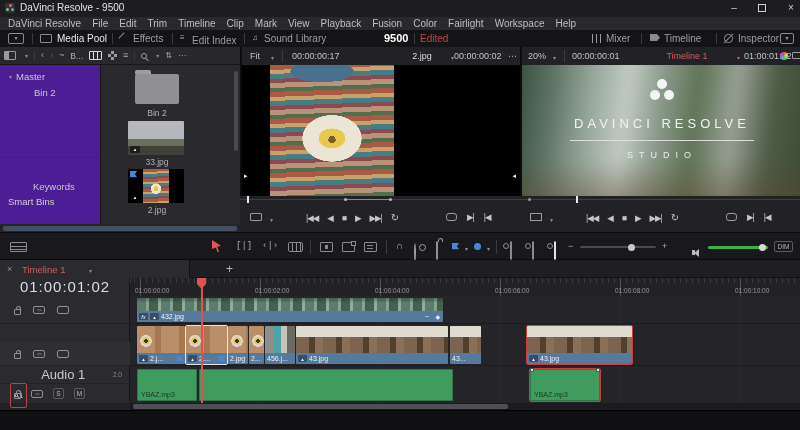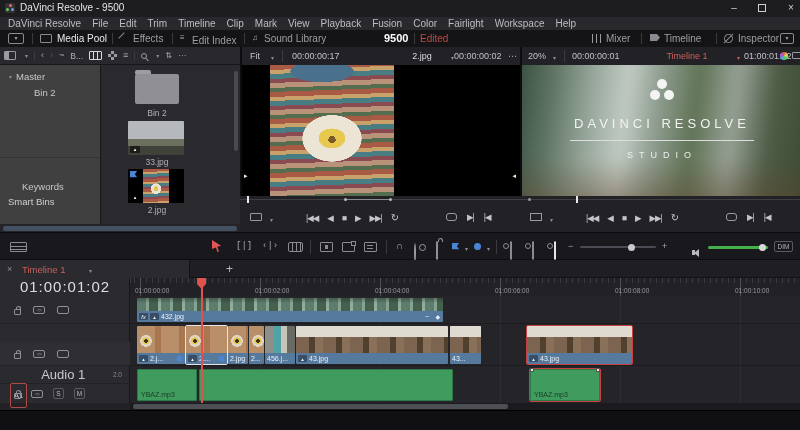--- a/index.html
+++ b/index.html
@@ -22,7 +22,7 @@
   .tb-ico{display:inline-block;border:1px solid #8a8a90;border-radius:1px;}
   
   .panel-hdr{left:0;top:47px;width:240px;height:18px;background:#28282d;display:flex;align-items:center;gap:6px;padding:0 4px;border-bottom:1px solid #17171a;}
-  .tree{left:0;top:65px;width:100px;height:159px;background:#404040;font-size:9.5px;}
+  .tree{left:0;top:65px;width:100px;height:159px;background:#4c1d95;font-size:9.5px;}
   .grid{left:100px;top:65px;width:140px;height:159px;background:#29292e;border-left:1px solid #17171a;font-size:8.5px;color:#b0b0b6;}
   .folder{width:44px;height:30px;background:#8f8f94;border-radius:2px;position:relative;}
   .folder:before{content:"";position:absolute;top:-4px;left:0;width:16px;height:4px;background:#9c9ca1;border-radius:2px 2px 0 0;}

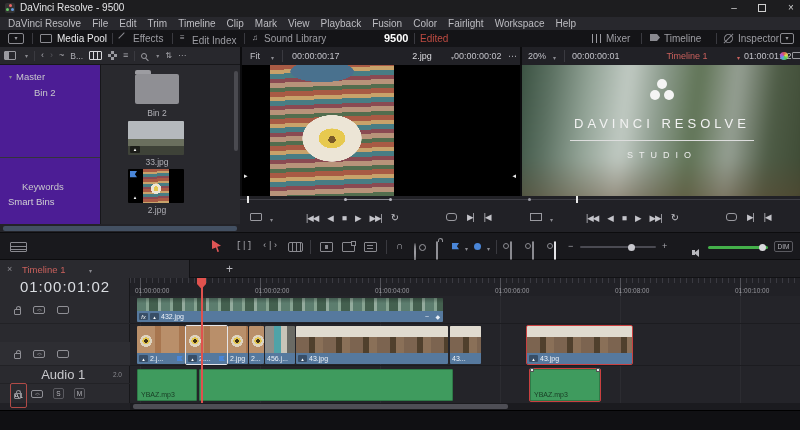--- a/index.html
+++ b/index.html
@@ -176,7 +176,7 @@
     <div class="row" style="position:absolute;top:96px;height:16px;padding-left:8px;color:#d0d0d4;margin-top:32px;">
         <span>Smart Bins</span>
       </div>
-    <div class="row" style="position:absolute;top:113px;height:16px;padding-left:22px;">
+    <div class="row" style="position:absolute;top:113px;height:16px;padding-left:33px;">
         <span>Keywords</span>
       </div>
   </div>

